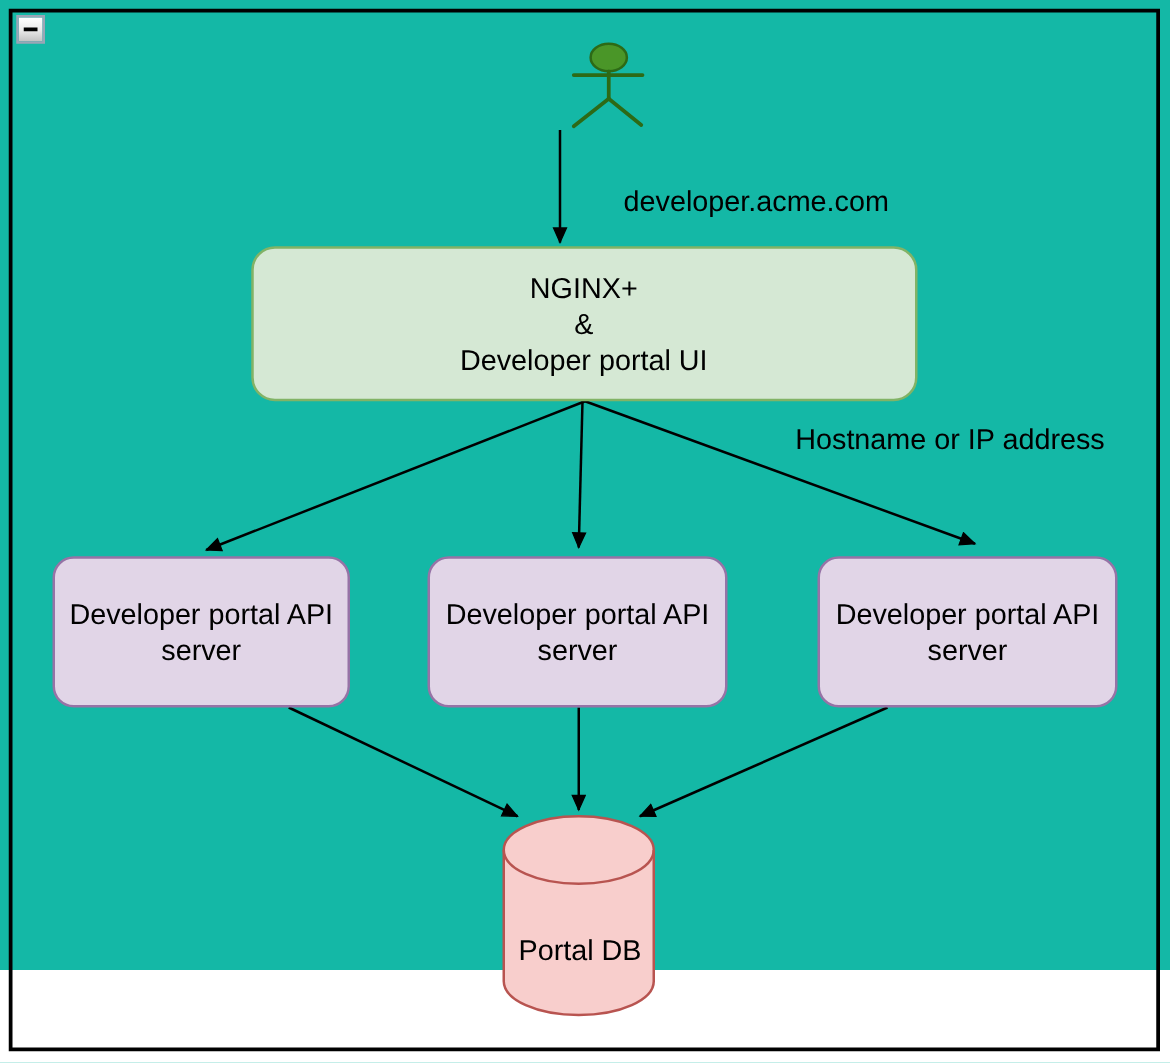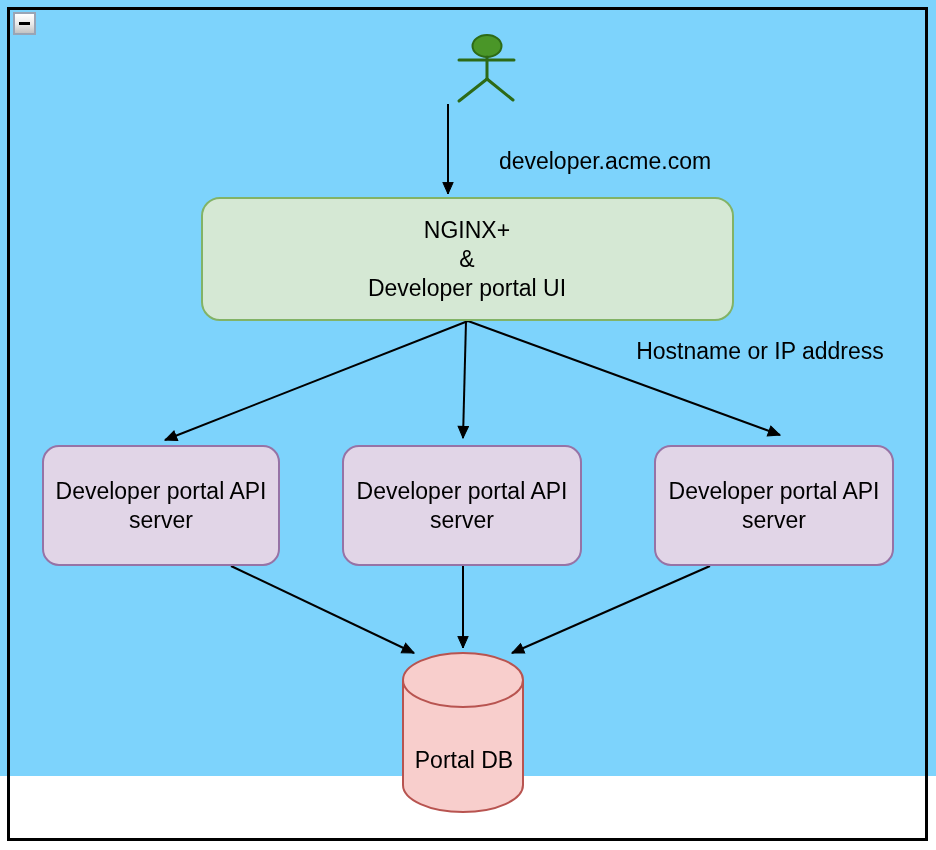--- a/index.html
+++ b/index.html
@@ -12,7 +12,7 @@
   .stage {
     position: relative;
     width: 936px; height: 776px;
-    background: #7dd3fc;
+    background: #14b8a6;
   }
   svg.diagram {
     position: absolute;

